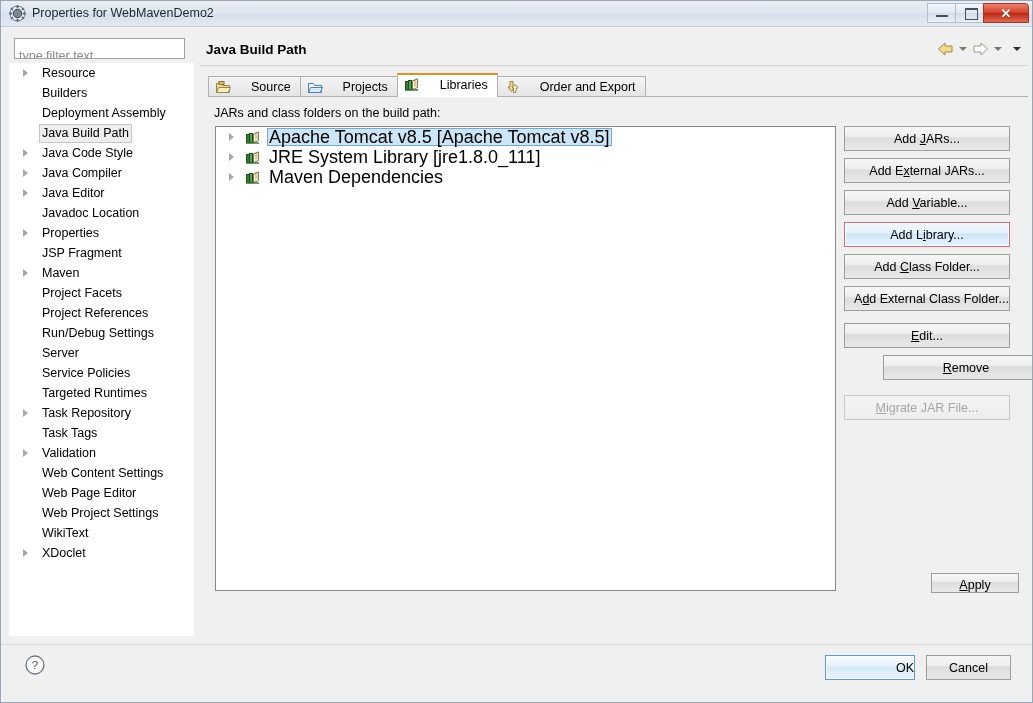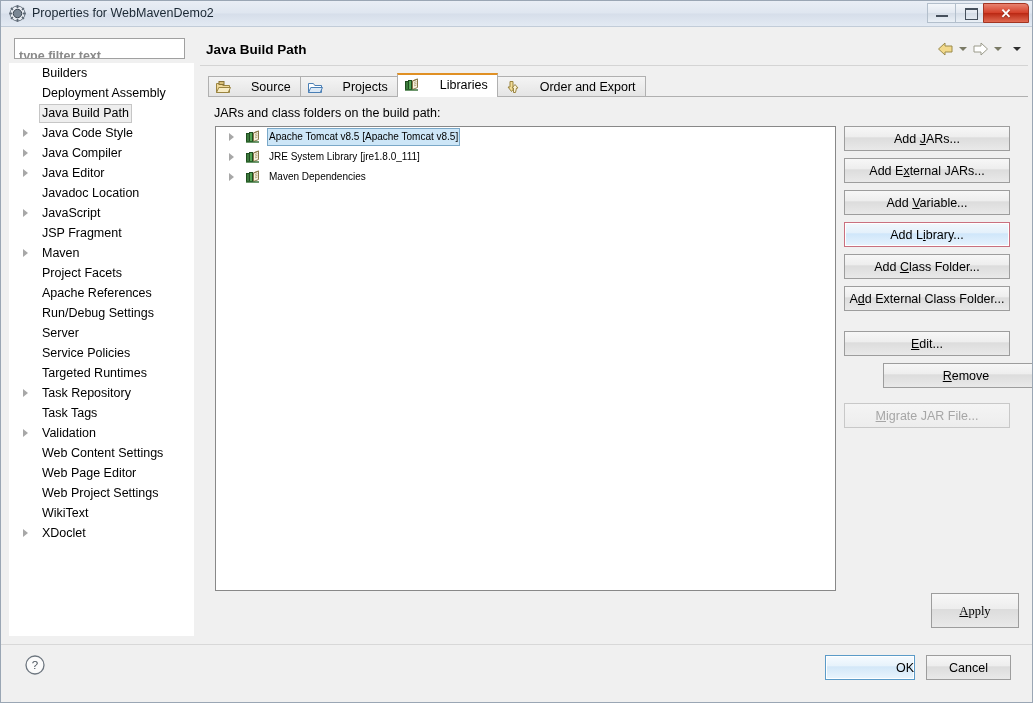--- a/index.html
+++ b/index.html
@@ -106,7 +106,6 @@
     color: #808080;
     padding: 15px 0 0 4px;
     line-height: 19px;
-    font-weight: bold;
   }
   #filterbox::placeholder { color: #8a8a8a; opacity: 1; }
 

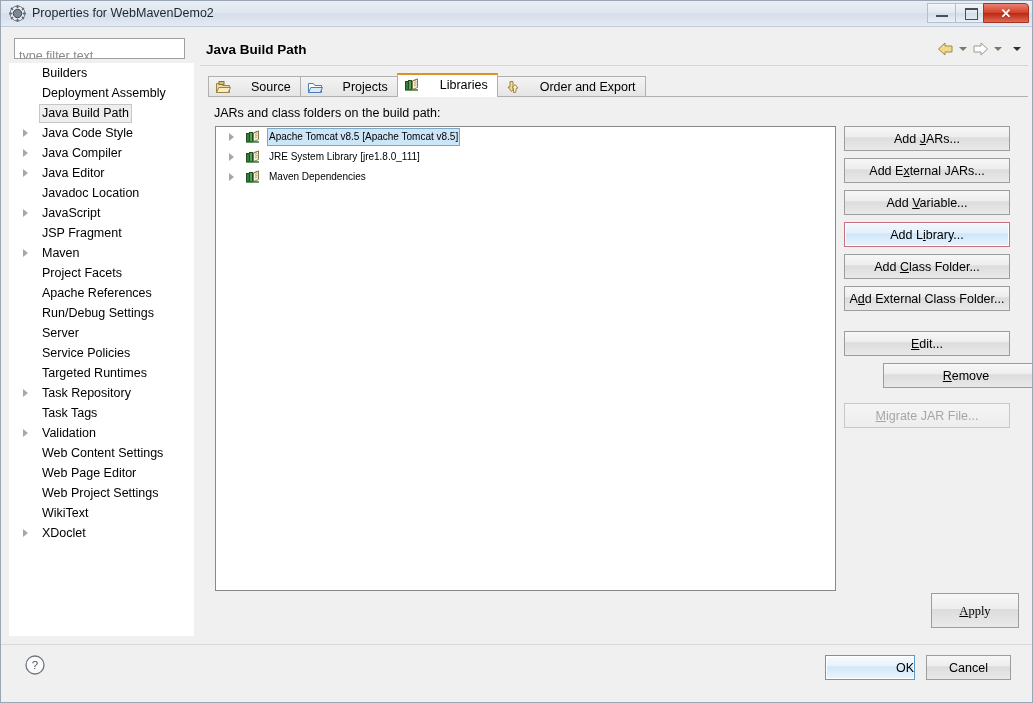--- a/index.html
+++ b/index.html
@@ -377,6 +377,7 @@
   <input id="filterbox" type="text" placeholder="type filter text" style="">
 
   <div id="sidebar">
+      <div class="tree-row"><span class="arrow"></span><span class="label">Resource</span></div>
       <div class="tree-row"><span class="label">Builders</span></div>
       <div class="tree-row"><span class="label">Deployment Assembly</span></div>
       <div class="tree-row selected"><span class="label">Java Build Path</span></div>

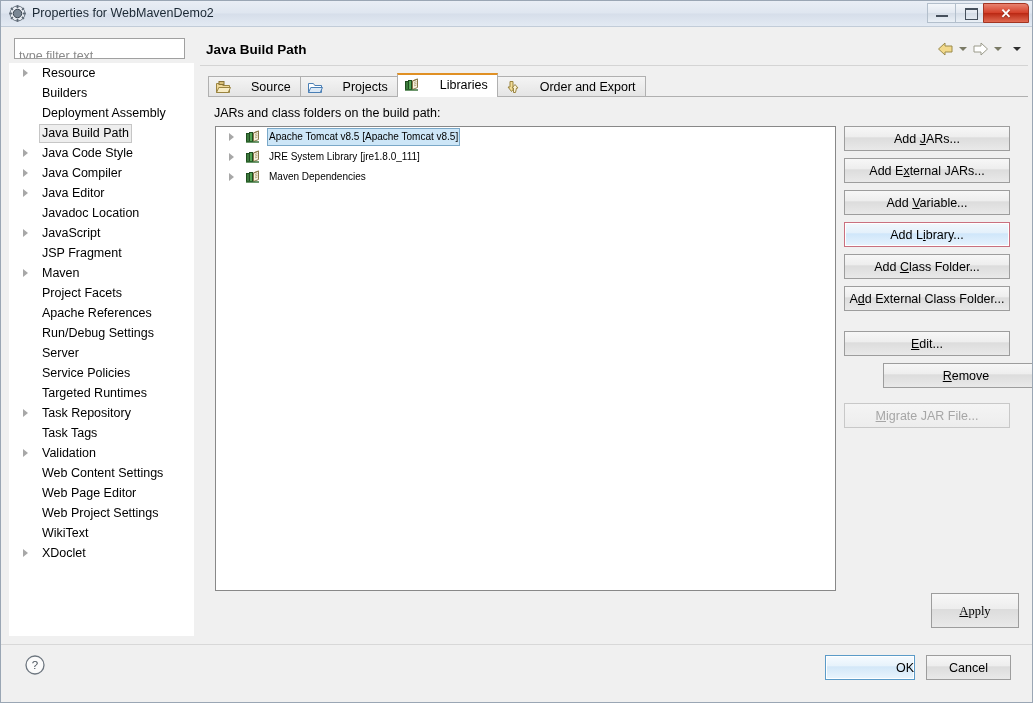--- a/index.html
+++ b/index.html
@@ -242,7 +242,7 @@
     padding-left: 14px;
     display: flex;
     align-items: center;
-    font-size: 10px;
+    font-size: 18px;
     white-space: nowrap;
   }
   .lib-arrow {

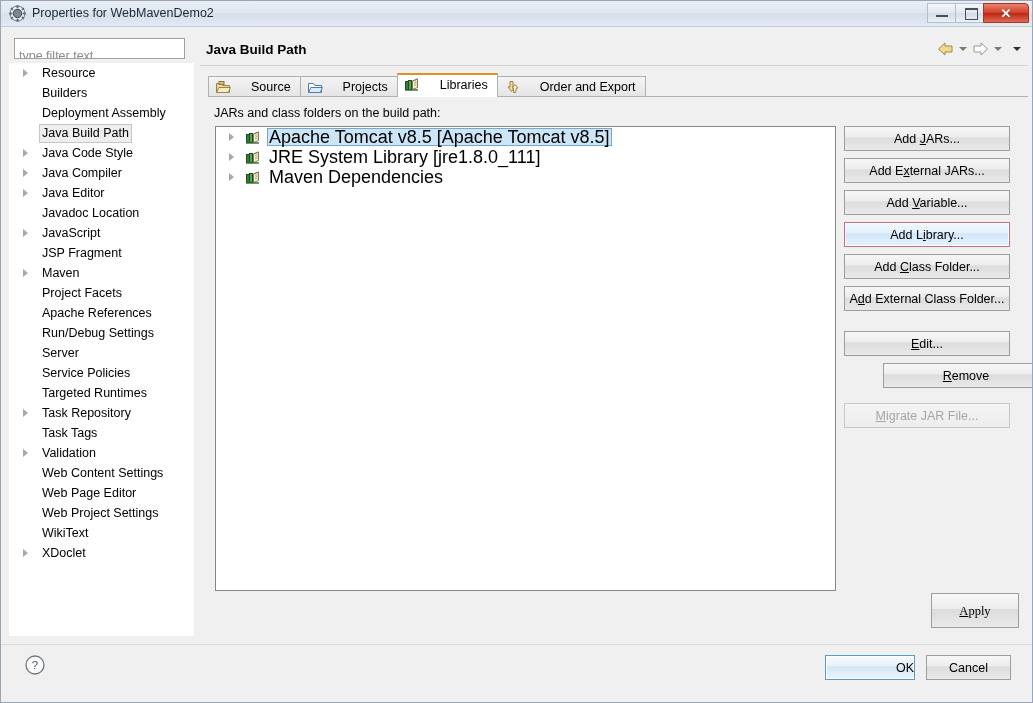--- a/index.html
+++ b/index.html
@@ -385,7 +385,7 @@
       <div class="tree-row"><span class="arrow"></span><span class="label">Java Compiler</span></div>
       <div class="tree-row"><span class="arrow"></span><span class="label">Java Editor</span></div>
       <div class="tree-row"><span class="label">Javadoc Location</span></div>
-      <div class="tree-row"><span class="arrow"></span><span class="label">JavaScript</span></div>
+      <div class="tree-row"><span class="arrow"></span><span class="label">Properties</span></div>
       <div class="tree-row"><span class="label">JSP Fragment</span></div>
       <div class="tree-row"><span class="arrow"></span><span class="label">Maven</span></div>
       <div class="tree-row"><span class="label">Project Facets</span></div>

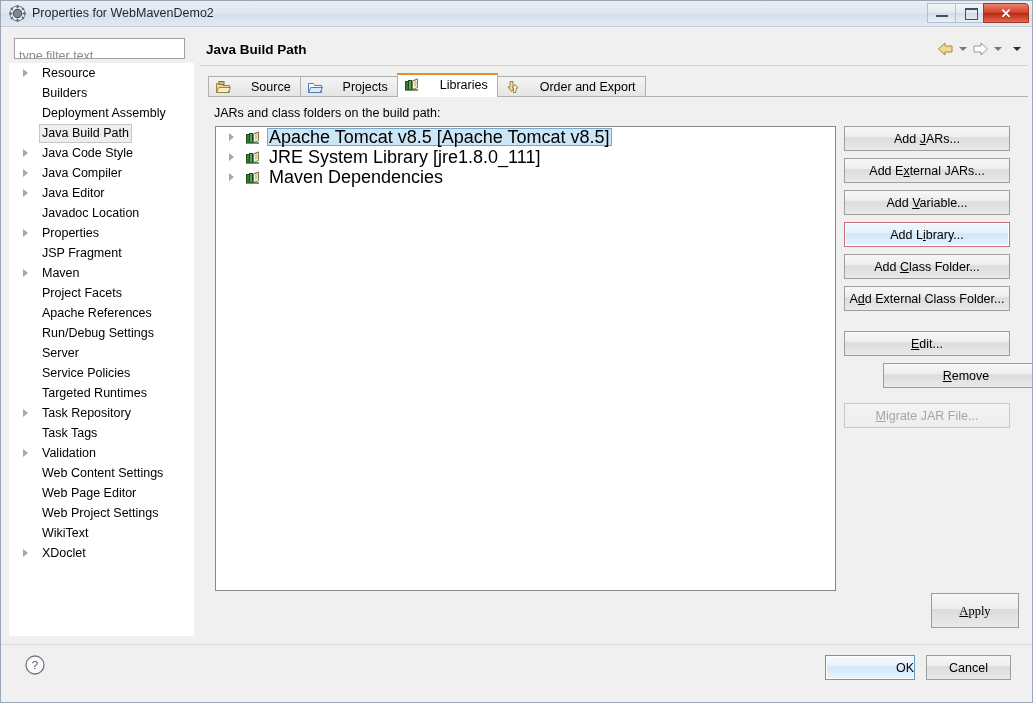--- a/index.html
+++ b/index.html
@@ -300,7 +300,7 @@
     border: 1px solid #c8c8c8;
   }
   .btn.disabled u { text-decoration: underline; }
-  .gap-lg { margin-bottom: 20px; }
+  .gap-lg { margin-bottom: 12px; text-align: right; }
   .gap-md { margin-bottom: 15px; margin-left: 39px; }
 
   

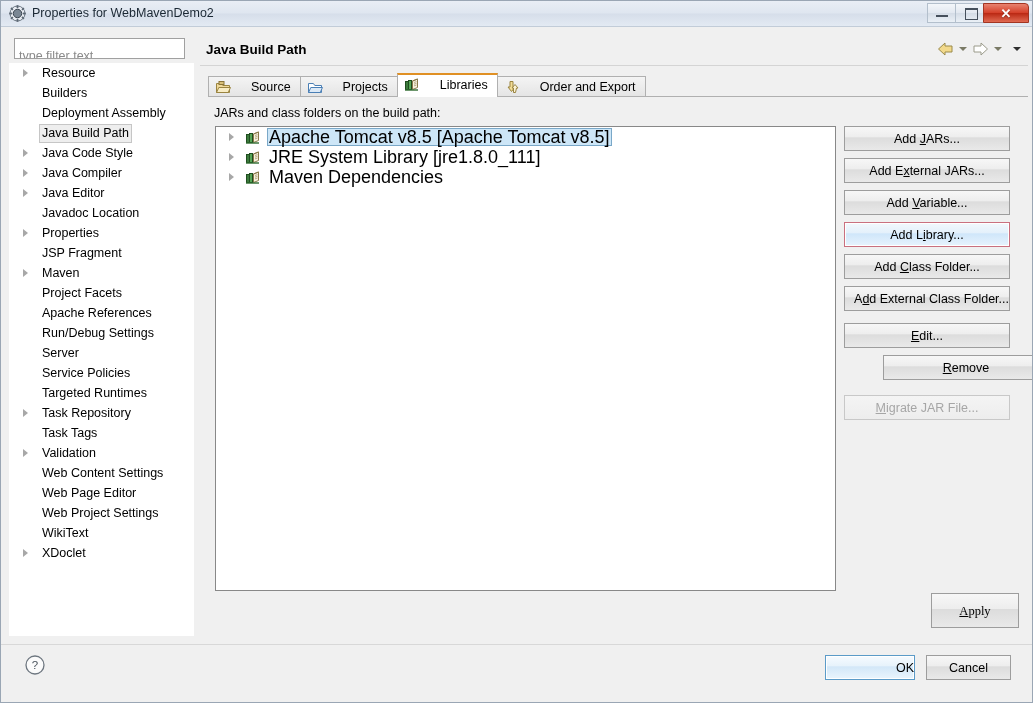--- a/index.html
+++ b/index.html
@@ -389,7 +389,7 @@
       <div class="tree-row"><span class="label">JSP Fragment</span></div>
       <div class="tree-row"><span class="arrow"></span><span class="label">Maven</span></div>
       <div class="tree-row"><span class="label">Project Facets</span></div>
-      <div class="tree-row"><span class="label">Apache References</span></div>
+      <div class="tree-row"><span class="label">Project References</span></div>
       <div class="tree-row"><span class="label">Run/Debug Settings</span></div>
       <div class="tree-row"><span class="label">Server</span></div>
       <div class="tree-row"><span class="label">Service Policies</span></div>

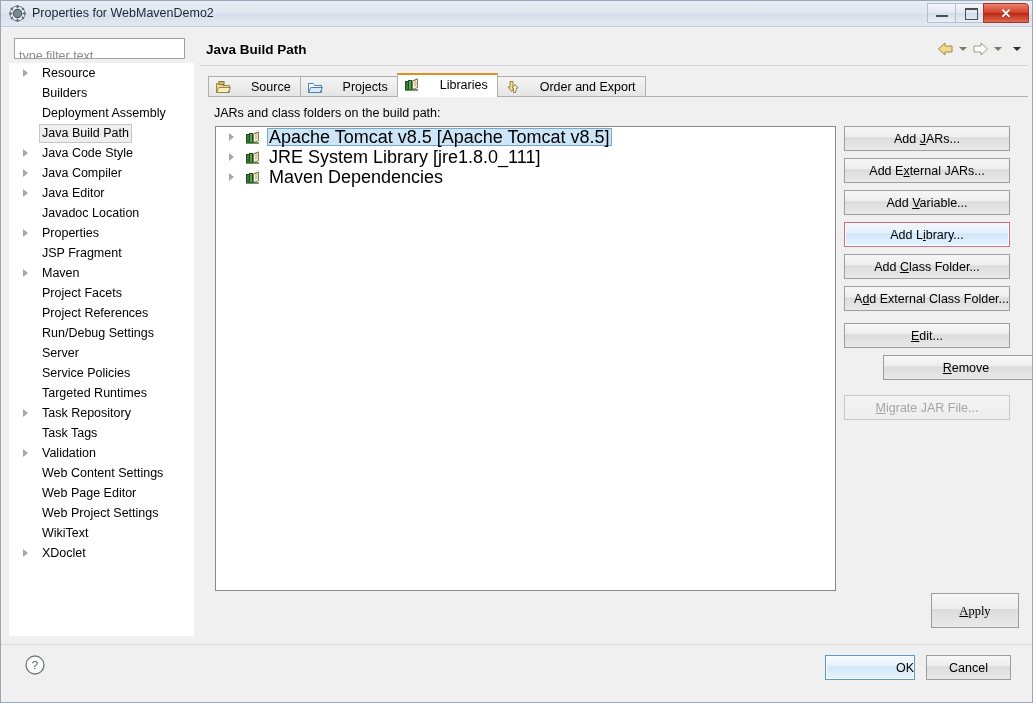--- a/index.html
+++ b/index.html
@@ -306,8 +306,8 @@
   
   #apply-btn {
     position: absolute;
-    left: 930px; top: 592px;
-    width: 88px; height: 35px; font-family: Liberation Serif, serif;
+    left: 930px; top: 572px;
+    width: 88px; height: 20px;
   }
 
   

